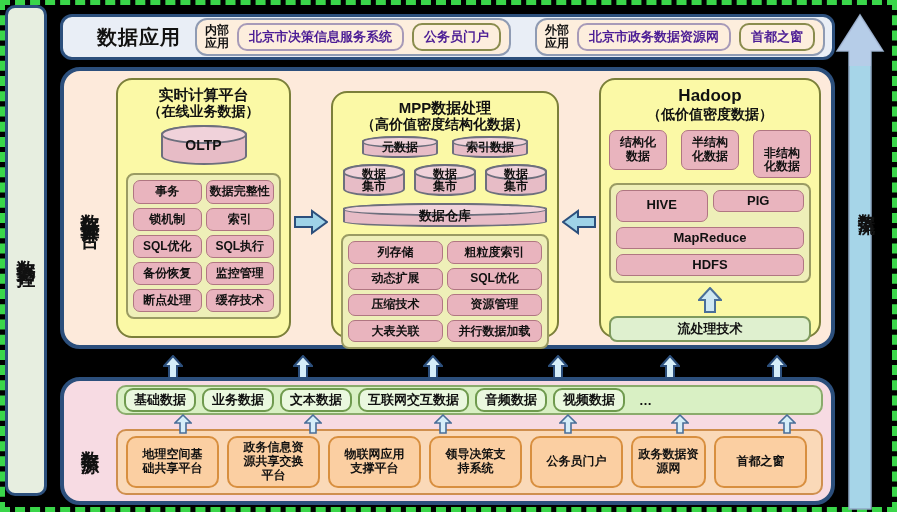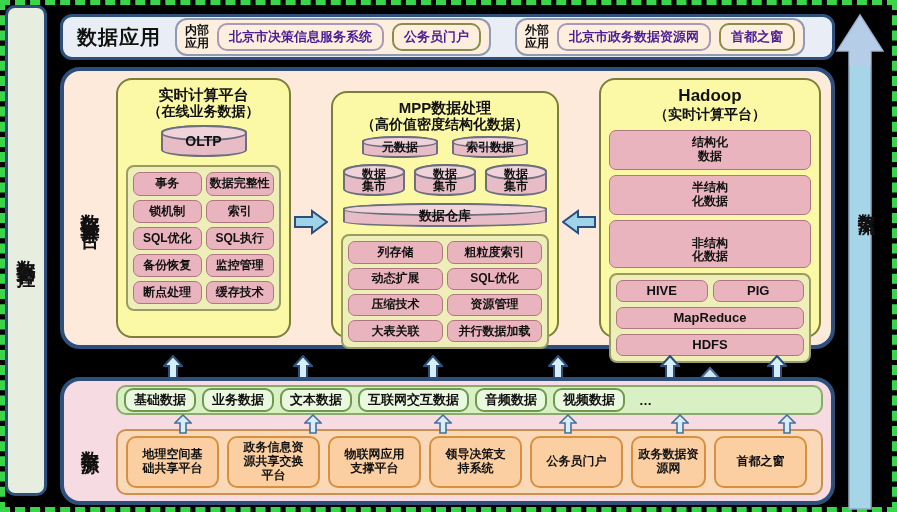--- a/index.html
+++ b/index.html
@@ -25,7 +25,7 @@
     background: #e9eef6;
     border: 3px solid #2c4f7c;
     border-radius: 12px;
-    display: flex; align-items: center; padding: 0 4px;
+    display: flex; align-items: center; padding: 0 24px;
   }
   .side-label {
     font-weight: bold; color: #111;

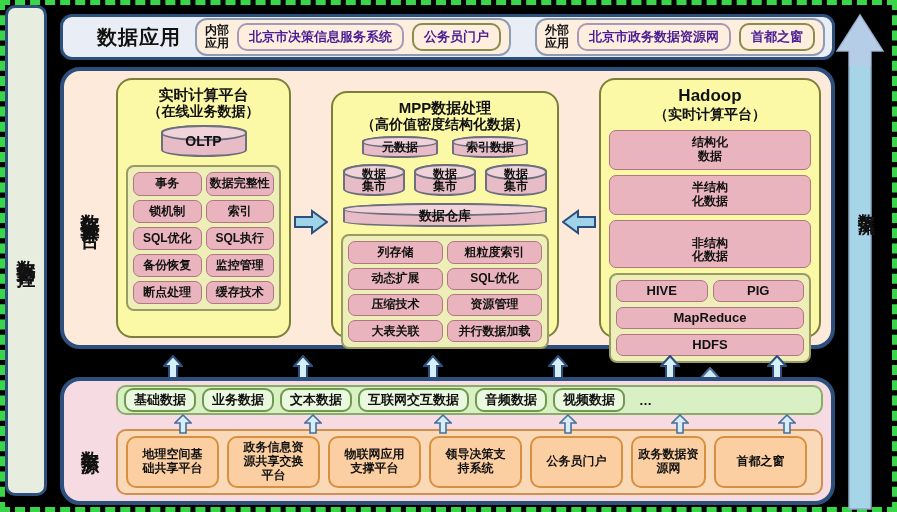--- a/index.html
+++ b/index.html
@@ -325,7 +325,7 @@
     <div class="col" style="width:222px;">
       <div class="col-title">
         <div style="font-size:17px;">Hadoop</div>
-        <div class="sub">（实时计算平台）</div>
+        <div class="sub">（低价值密度数据）</div>
       </div>
 
       <div class="grid3" style="margin-top:8px;">

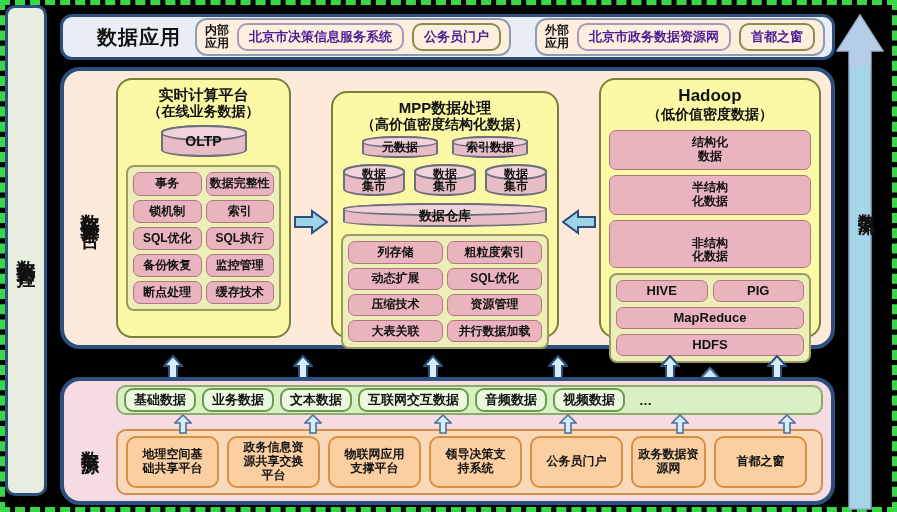--- a/index.html
+++ b/index.html
@@ -238,7 +238,7 @@
         <div class="sub">（在线业务数据）</div>
       </div>
       <div style="display:flex;justify-content:center;margin:6px 0 8px;">
-        <div class="cyl" style="width:86px;height:32px;font-size:14px;">
+        <div class="cyl" style="width:86px;height:40px;font-size:14px;">
           <span>OLTP</span>
         </div>
       </div>

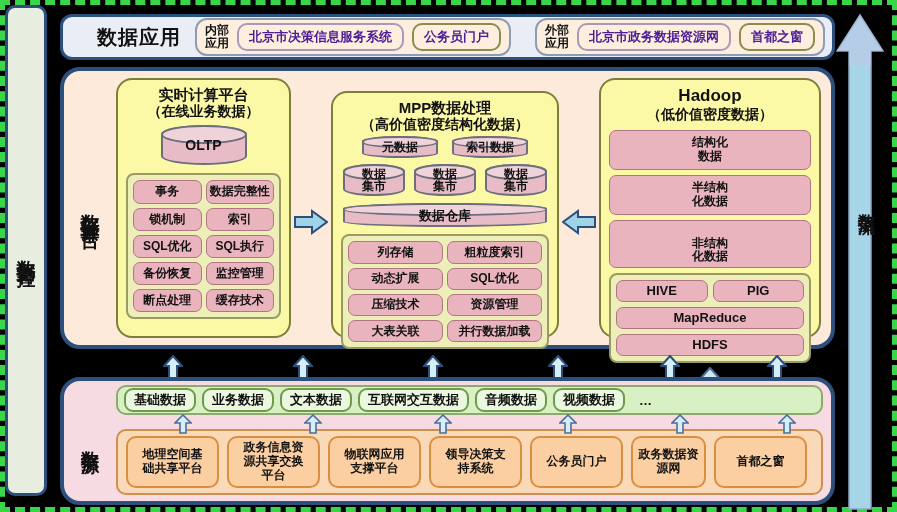--- a/index.html
+++ b/index.html
@@ -91,7 +91,7 @@
     padding: 5px;
   }
   .grid2 { display: grid; grid-template-columns: 1fr 1fr; gap: 4px; }
-  .grid3 { display: grid; grid-template-columns: 1fr; gap: 5px; }
+  .grid3 { display: grid; grid-template-columns: 1fr 1fr 1fr; gap: 14px; }
   .tile {
     background: #e9b4be;
     border: 1px solid #b07682;

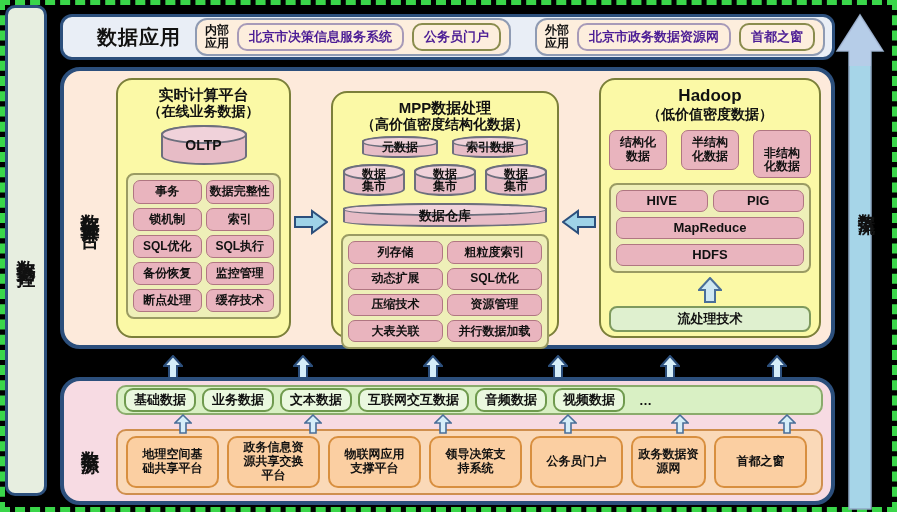--- a/index.html
+++ b/index.html
@@ -351,7 +351,7 @@
 
       <div class="inner-box" style="margin-top:5px;">
         <div class="grid2" style="gap:5px;">
-          <div class="tile" style="height:22px;font-size:13px;">HIVE</div>
+          <div class="tile" style="height:32px;font-size:13px;">HIVE</div>
           <div class="tile" style="height:22px;font-size:13px;">PIG</div>
         </div>
         <div class="tile" style="height:22px;font-size:13px;margin-top:5px;">MapReduce</div>

